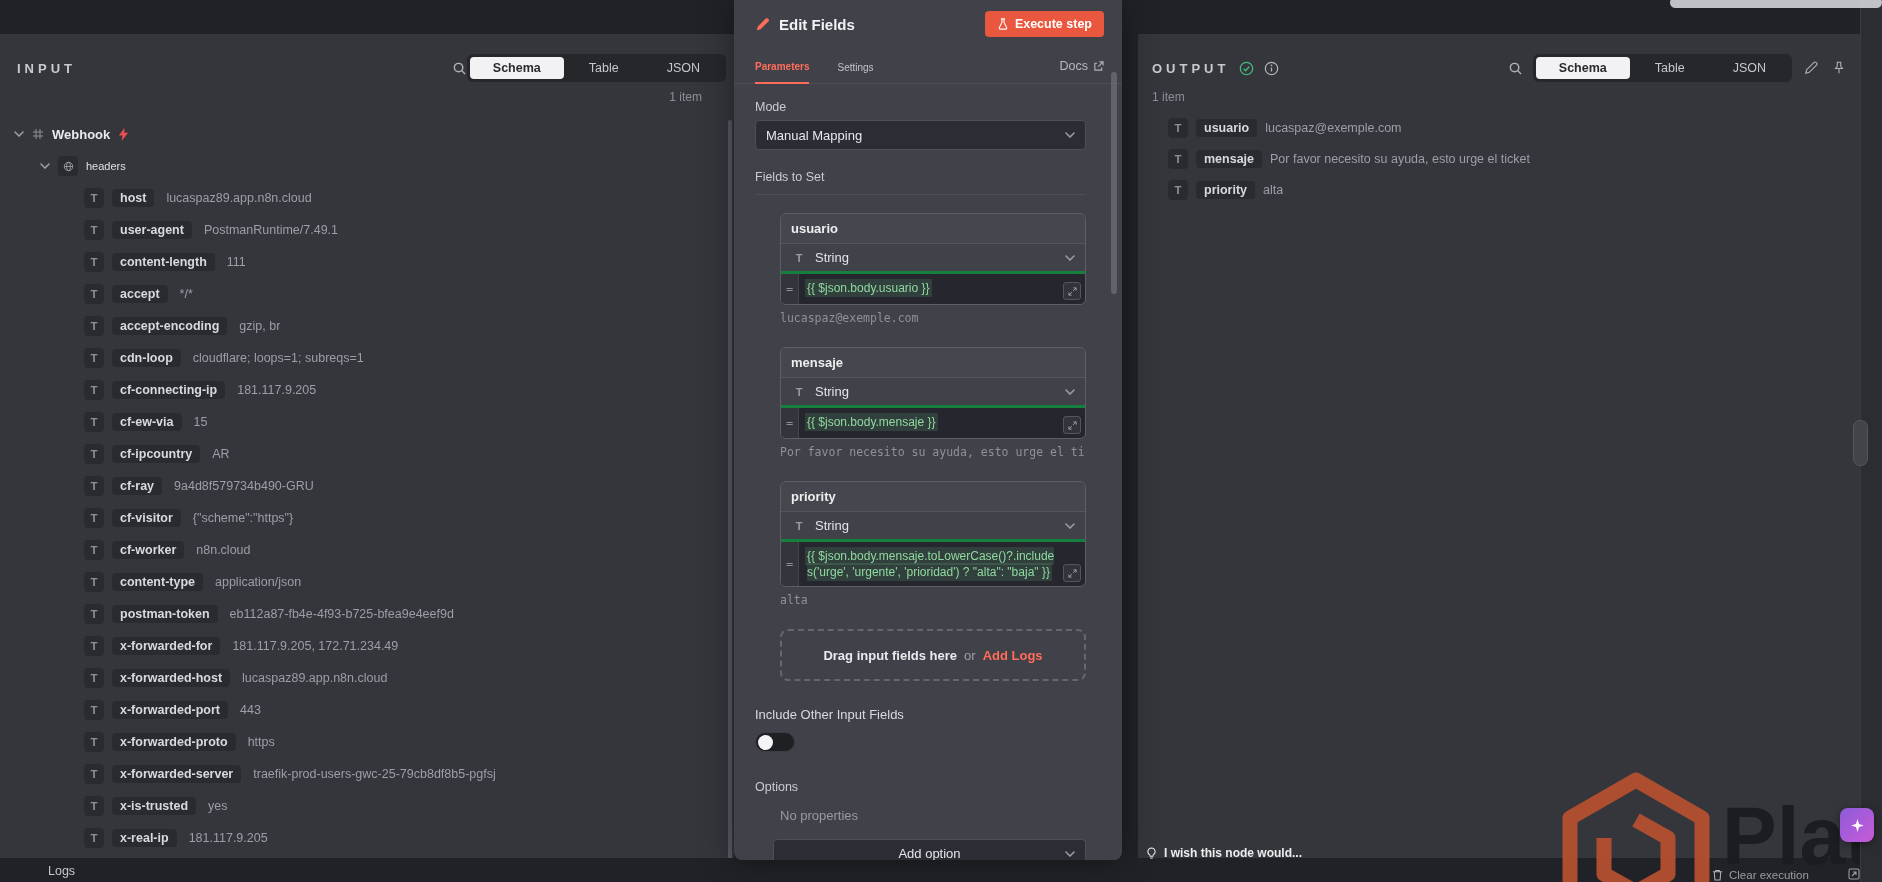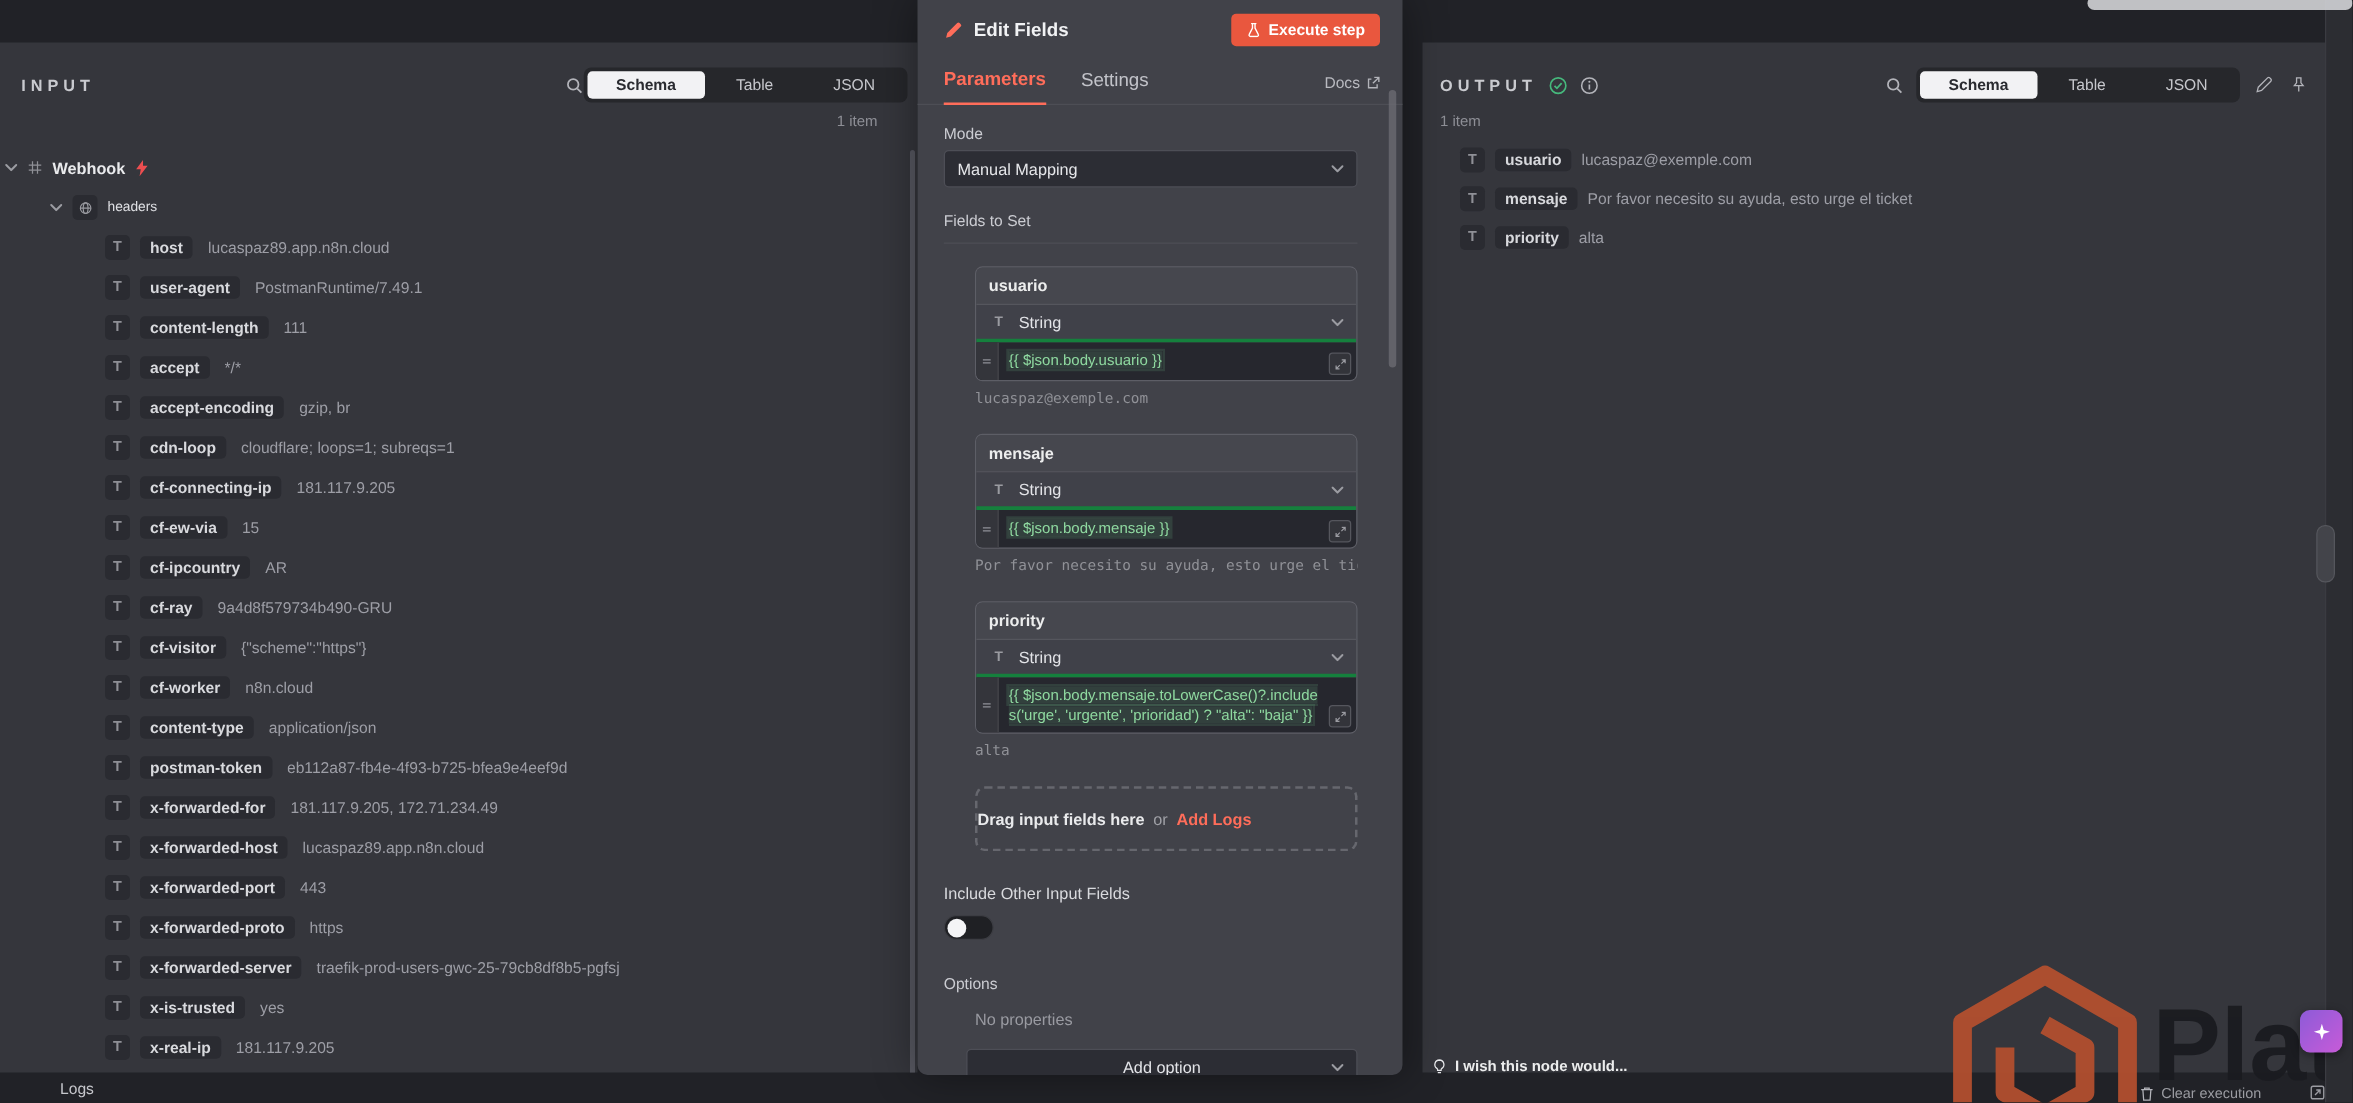--- a/index.html
+++ b/index.html
@@ -45,7 +45,7 @@
   .exec-btn{margin-left:auto;display:flex;align-items:center;gap:6px;background:#e9573e;border:none;border-radius:4px;
     color:#fff;font-size:12.5px;font-weight:bold;padding:6px 12px;cursor:pointer;}
   .c-tabs{display:flex;align-items:flex-end;height:36px;padding:0 18px 0 21px;gap:28px;border-bottom:1px solid #4d4e55;}
-  .c-tab{font-size:15px;color:#c2c3c9;padding-bottom:10px;cursor:pointer;border:none;background:none;}
+  .c-tab{font-size:10px;color:#c2c3c9;padding-bottom:10px;cursor:pointer;border:none;background:none;}
   .c-tab.active{color:#ff6d5a;font-weight:bold;border-bottom:2px solid #ff6d5a;margin-bottom:-1px;}
   .docs-link{margin-left:auto;display:flex;align-items:center;gap:5px;color:#b9bac0;font-size:12.5px;padding-bottom:10px;cursor:pointer;}
   .c-body{position:absolute;top:84px;bottom:0;left:0;right:0;overflow:hidden;padding:16px 36px 0 21px;}

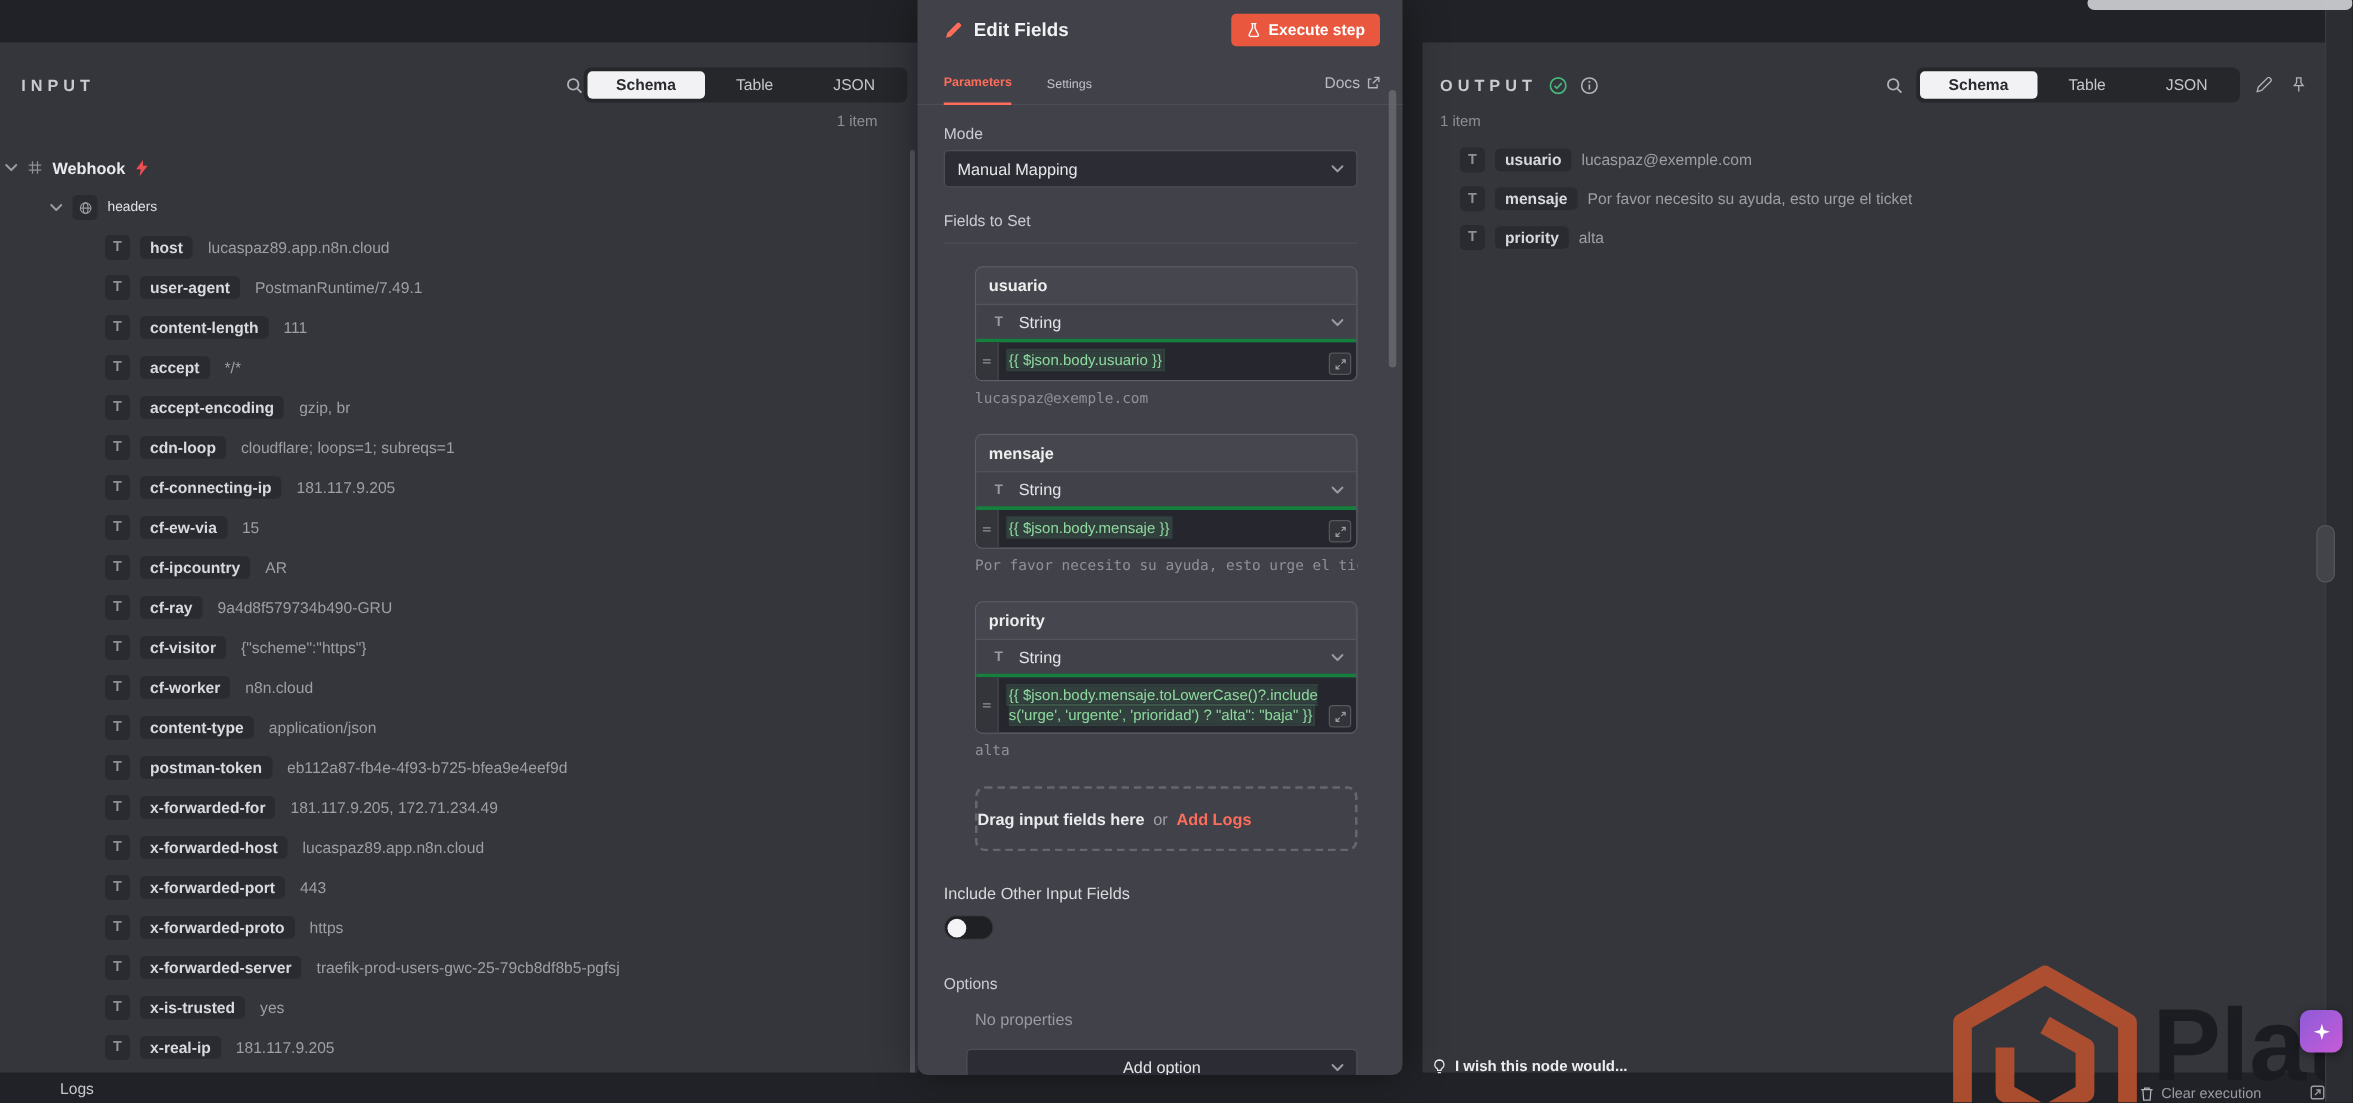--- a/index.html
+++ b/index.html
@@ -28,7 +28,7 @@
   .tree{position:absolute;top:84px;left:0;right:6px;bottom:0;overflow:hidden;}
   .trow{height:32px;display:flex;align-items:center;gap:8px;}
   .trow .chev{color:#9b9ca2;flex:none;}
-  .row-root{padding-left:4px;}
+  .row-root{padding-left:14px;}
   .row-root .nlabel{font-size:13px;font-weight:bold;color:#e9eaec;}
   .row-group{padding-left:40px;}
   .row-group .nlabel{font-size:11px;font-weight:normal;color:#dfe0e4;}

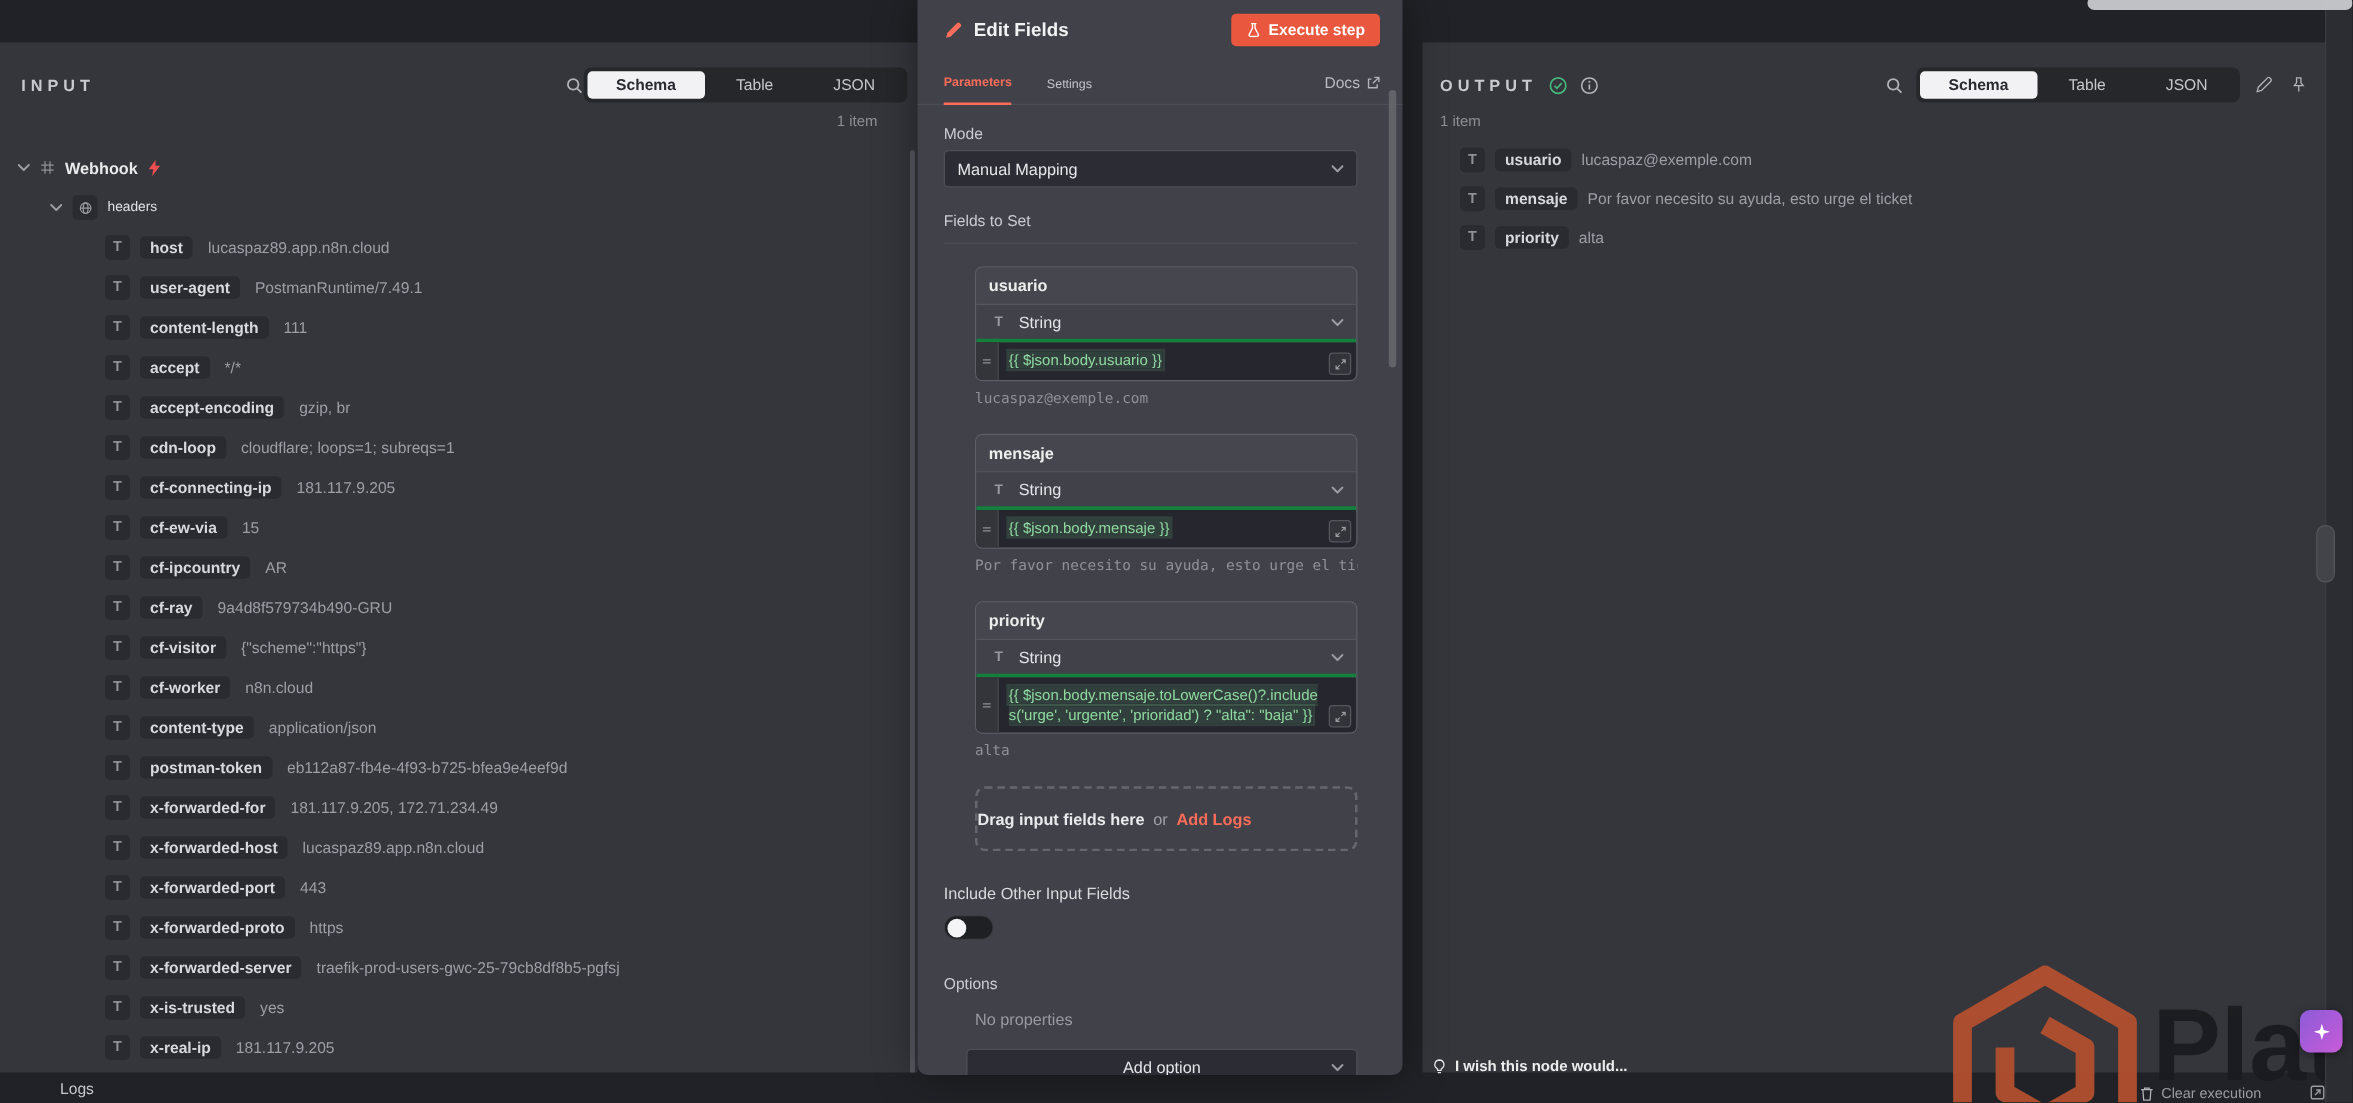--- a/index.html
+++ b/index.html
@@ -78,7 +78,7 @@
     white-space:nowrap;overflow:hidden;}
 
   .drag-area{margin:8px 0 0 25px;height:52px;border:2px dashed #66676e;border-radius:8px;
-    display:flex;align-items:center;gap:7px;}
+    display:flex;align-items:center;justify-content:center;gap:7px;}
   .drag-main{font-size:13px;font-weight:bold;color:#e9eaec;}
   .drag-or{font-size:13px;color:#9fa0a6;}
   .drag-add{font-size:13px;font-weight:bold;color:#ff6d5a;cursor:pointer;}

